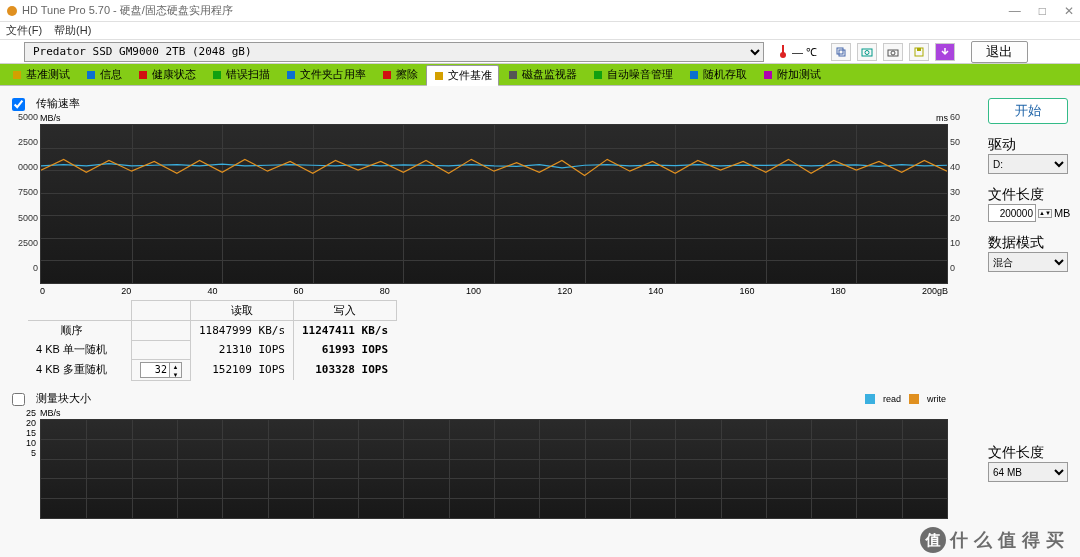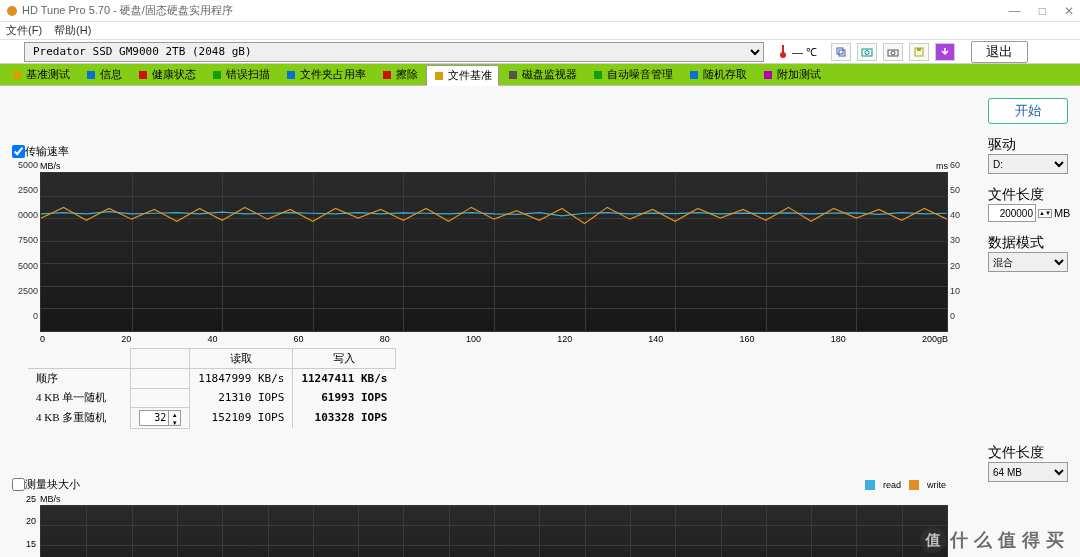--- a/index.html
+++ b/index.html
@@ -35,7 +35,7 @@
 .rightcol { width: 80px; display: flex; flex-direction: column; gap: 8px; padding-top: 2px; }
 
 
-.chk { display: flex; align-items: center; gap: 0; margin-bottom: 2px; margin-top: 48px; }
+.chk { display: flex; align-items: flex-end; gap: 11px; margin-bottom: 2px; }
 .chartwrap { position: relative; }
 .yaxisL, .yaxisR { position: absolute; top: 0; height: 160px; width: 28px; display: flex; flex-direction: column; justify-content: space-between; font-size: 9px; font-family: monospace; color: #333; }
 .yaxisL { left: -2px; text-align: right; align-items: flex-end; }

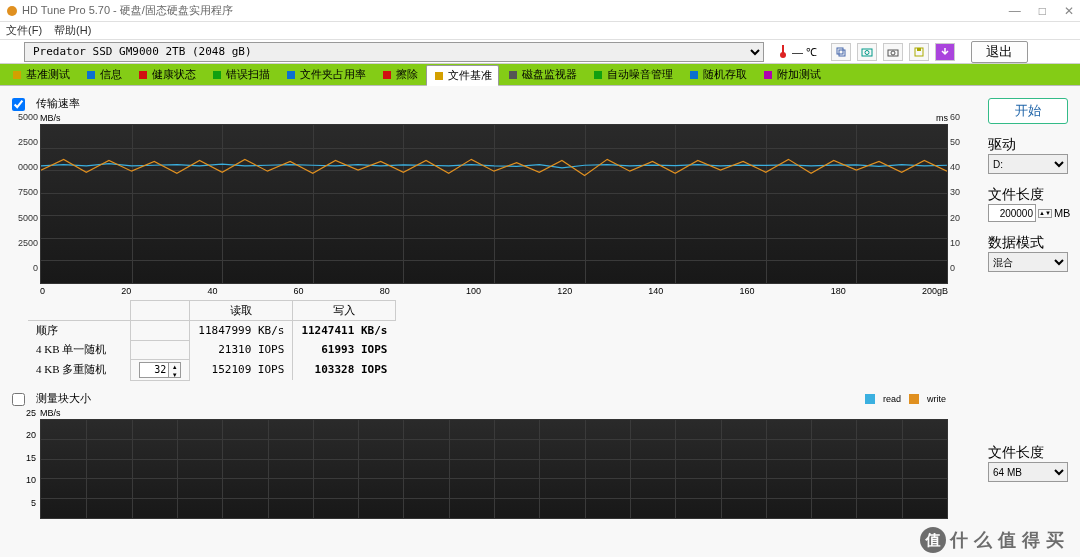--- a/index.html
+++ b/index.html
@@ -52,7 +52,7 @@
 
 .restable { border-collapse: collapse; margin-left: 16px; }
 .restable th, .restable td { border: 1px solid #ccc; padding: 2px 8px; font-family: monospace; font-size: 11px; white-space: nowrap; }
-.restable td.lbl { text-align: left; border: none; padding-right: 24px; font-family: Liberation Serif, serif; }
+.restable td.lbl { text-align: center; border: none; padding-right: 24px; font-family: Liberation Sans, sans-serif; }
 .restable td.val { text-align: right; border: none; font-weight: bold; }
 .restable td.valL { text-align: right; border: none; border-right: 1px solid #ccc; padding-right: 8px; }
 .restable tr.hdr td { border-bottom: 1px solid #ccc; }

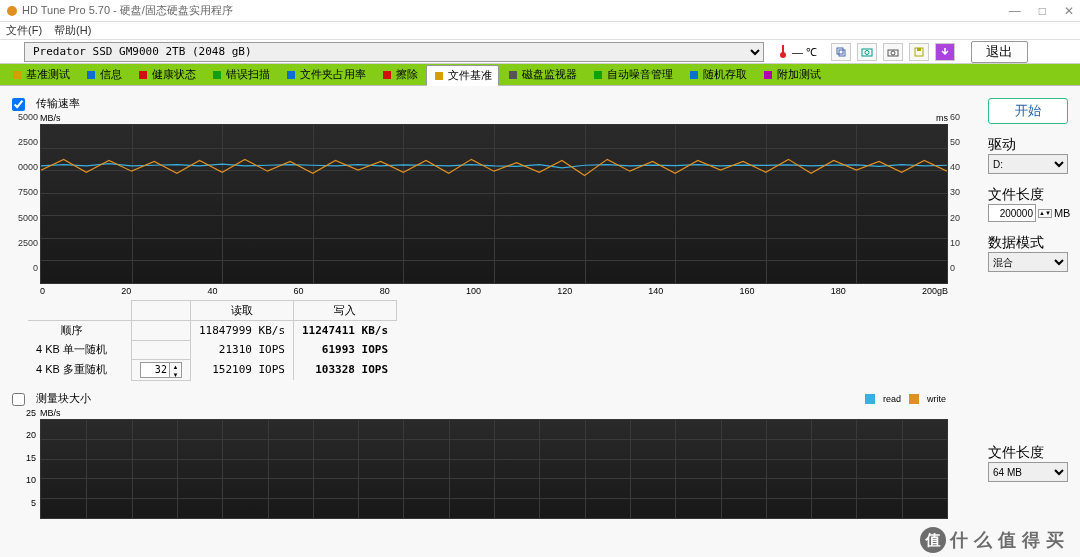--- a/index.html
+++ b/index.html
@@ -66,7 +66,7 @@
 .chart2 { margin: 0 28px; height: 100px; background: linear-gradient(#2a2a2a,#181818); border: 1px solid #333; position: relative; }
 .legend2 { position: absolute; right: 30px; top: -14px; display: flex; gap: 8px; font-size: 9px; font-family: monospace; align-items: center; }
 .lsw { width: 10px; height: 10px; display: inline-block; }
-.yaxisL2 { position: absolute; top: 0; height: 100px; width: 24px; display: flex; flex-direction: column; justify-content: space-between; font-size: 9px; font-family: monospace; text-align: right; align-items: flex-end; }
+.yaxisL2 { position: absolute; top: 0; height: 100px; width: 24px; display: flex; flex-direction: column; font-size: 9px; font-family: monospace; text-align: right; align-items: flex-end; }
 
 
 .startbtn { width: 100%; padding: 3px 0; border: 1px solid #3b8; background: #fff; color: #26a; border-radius: 3px; cursor: pointer; }

